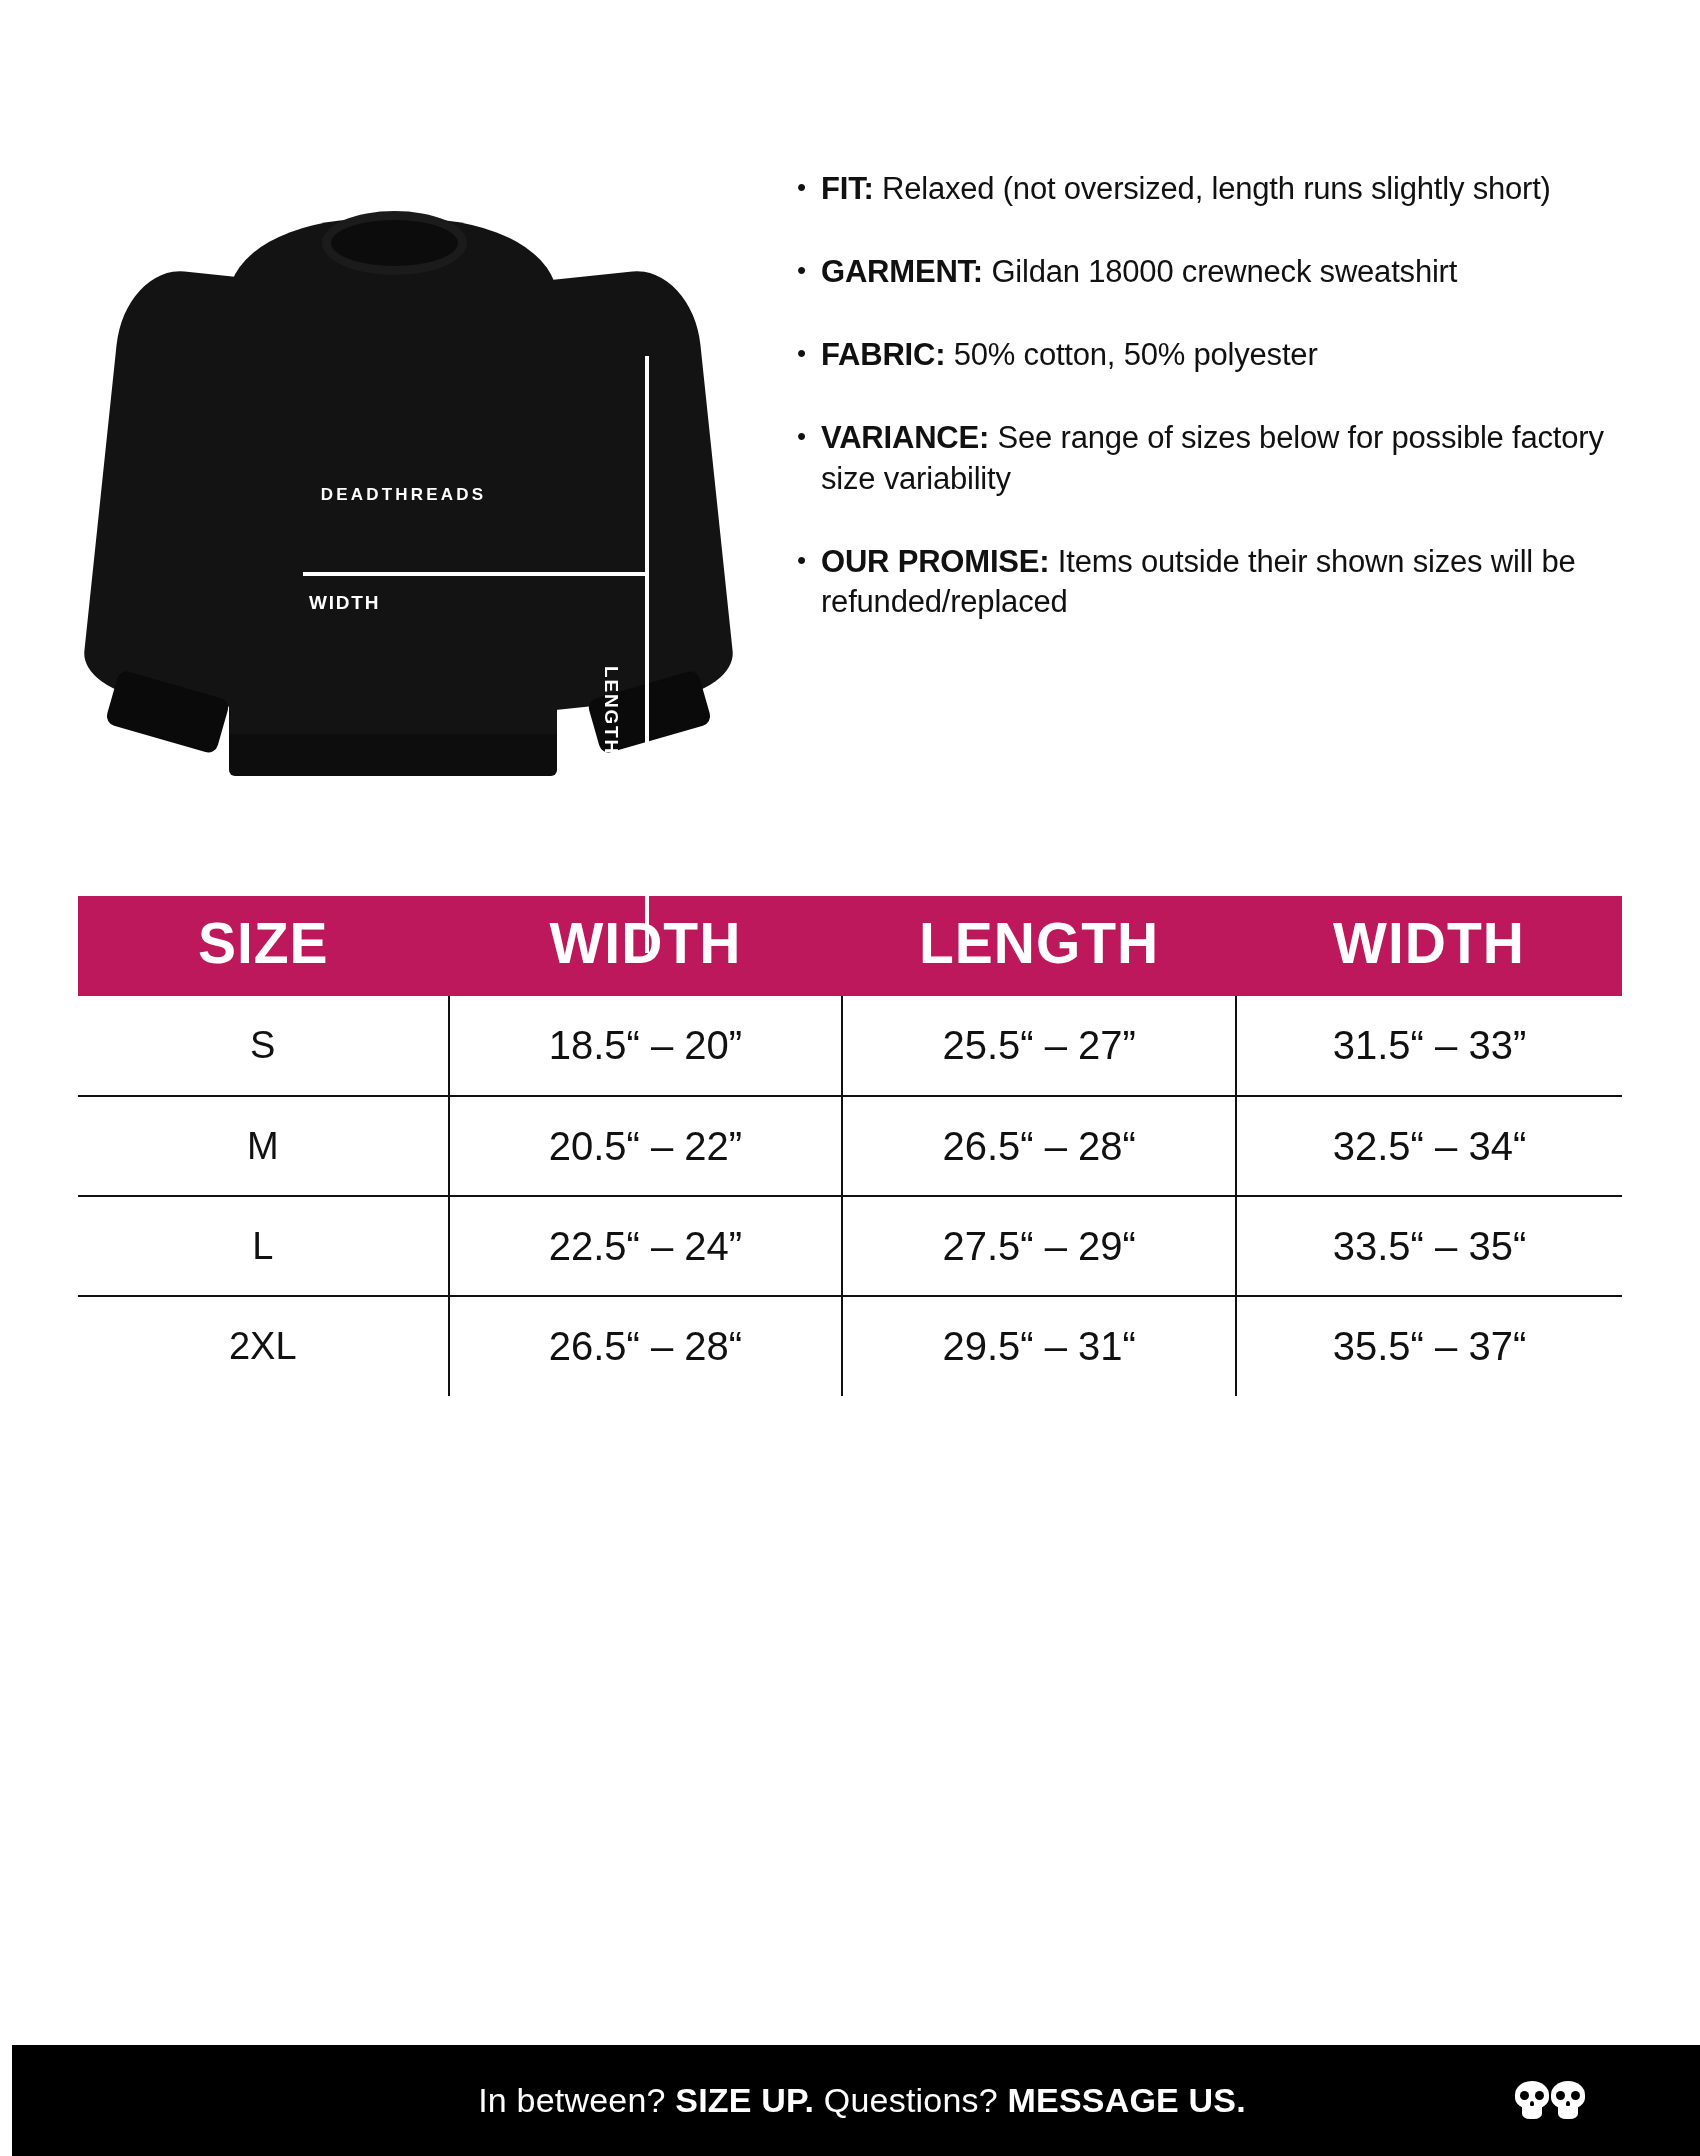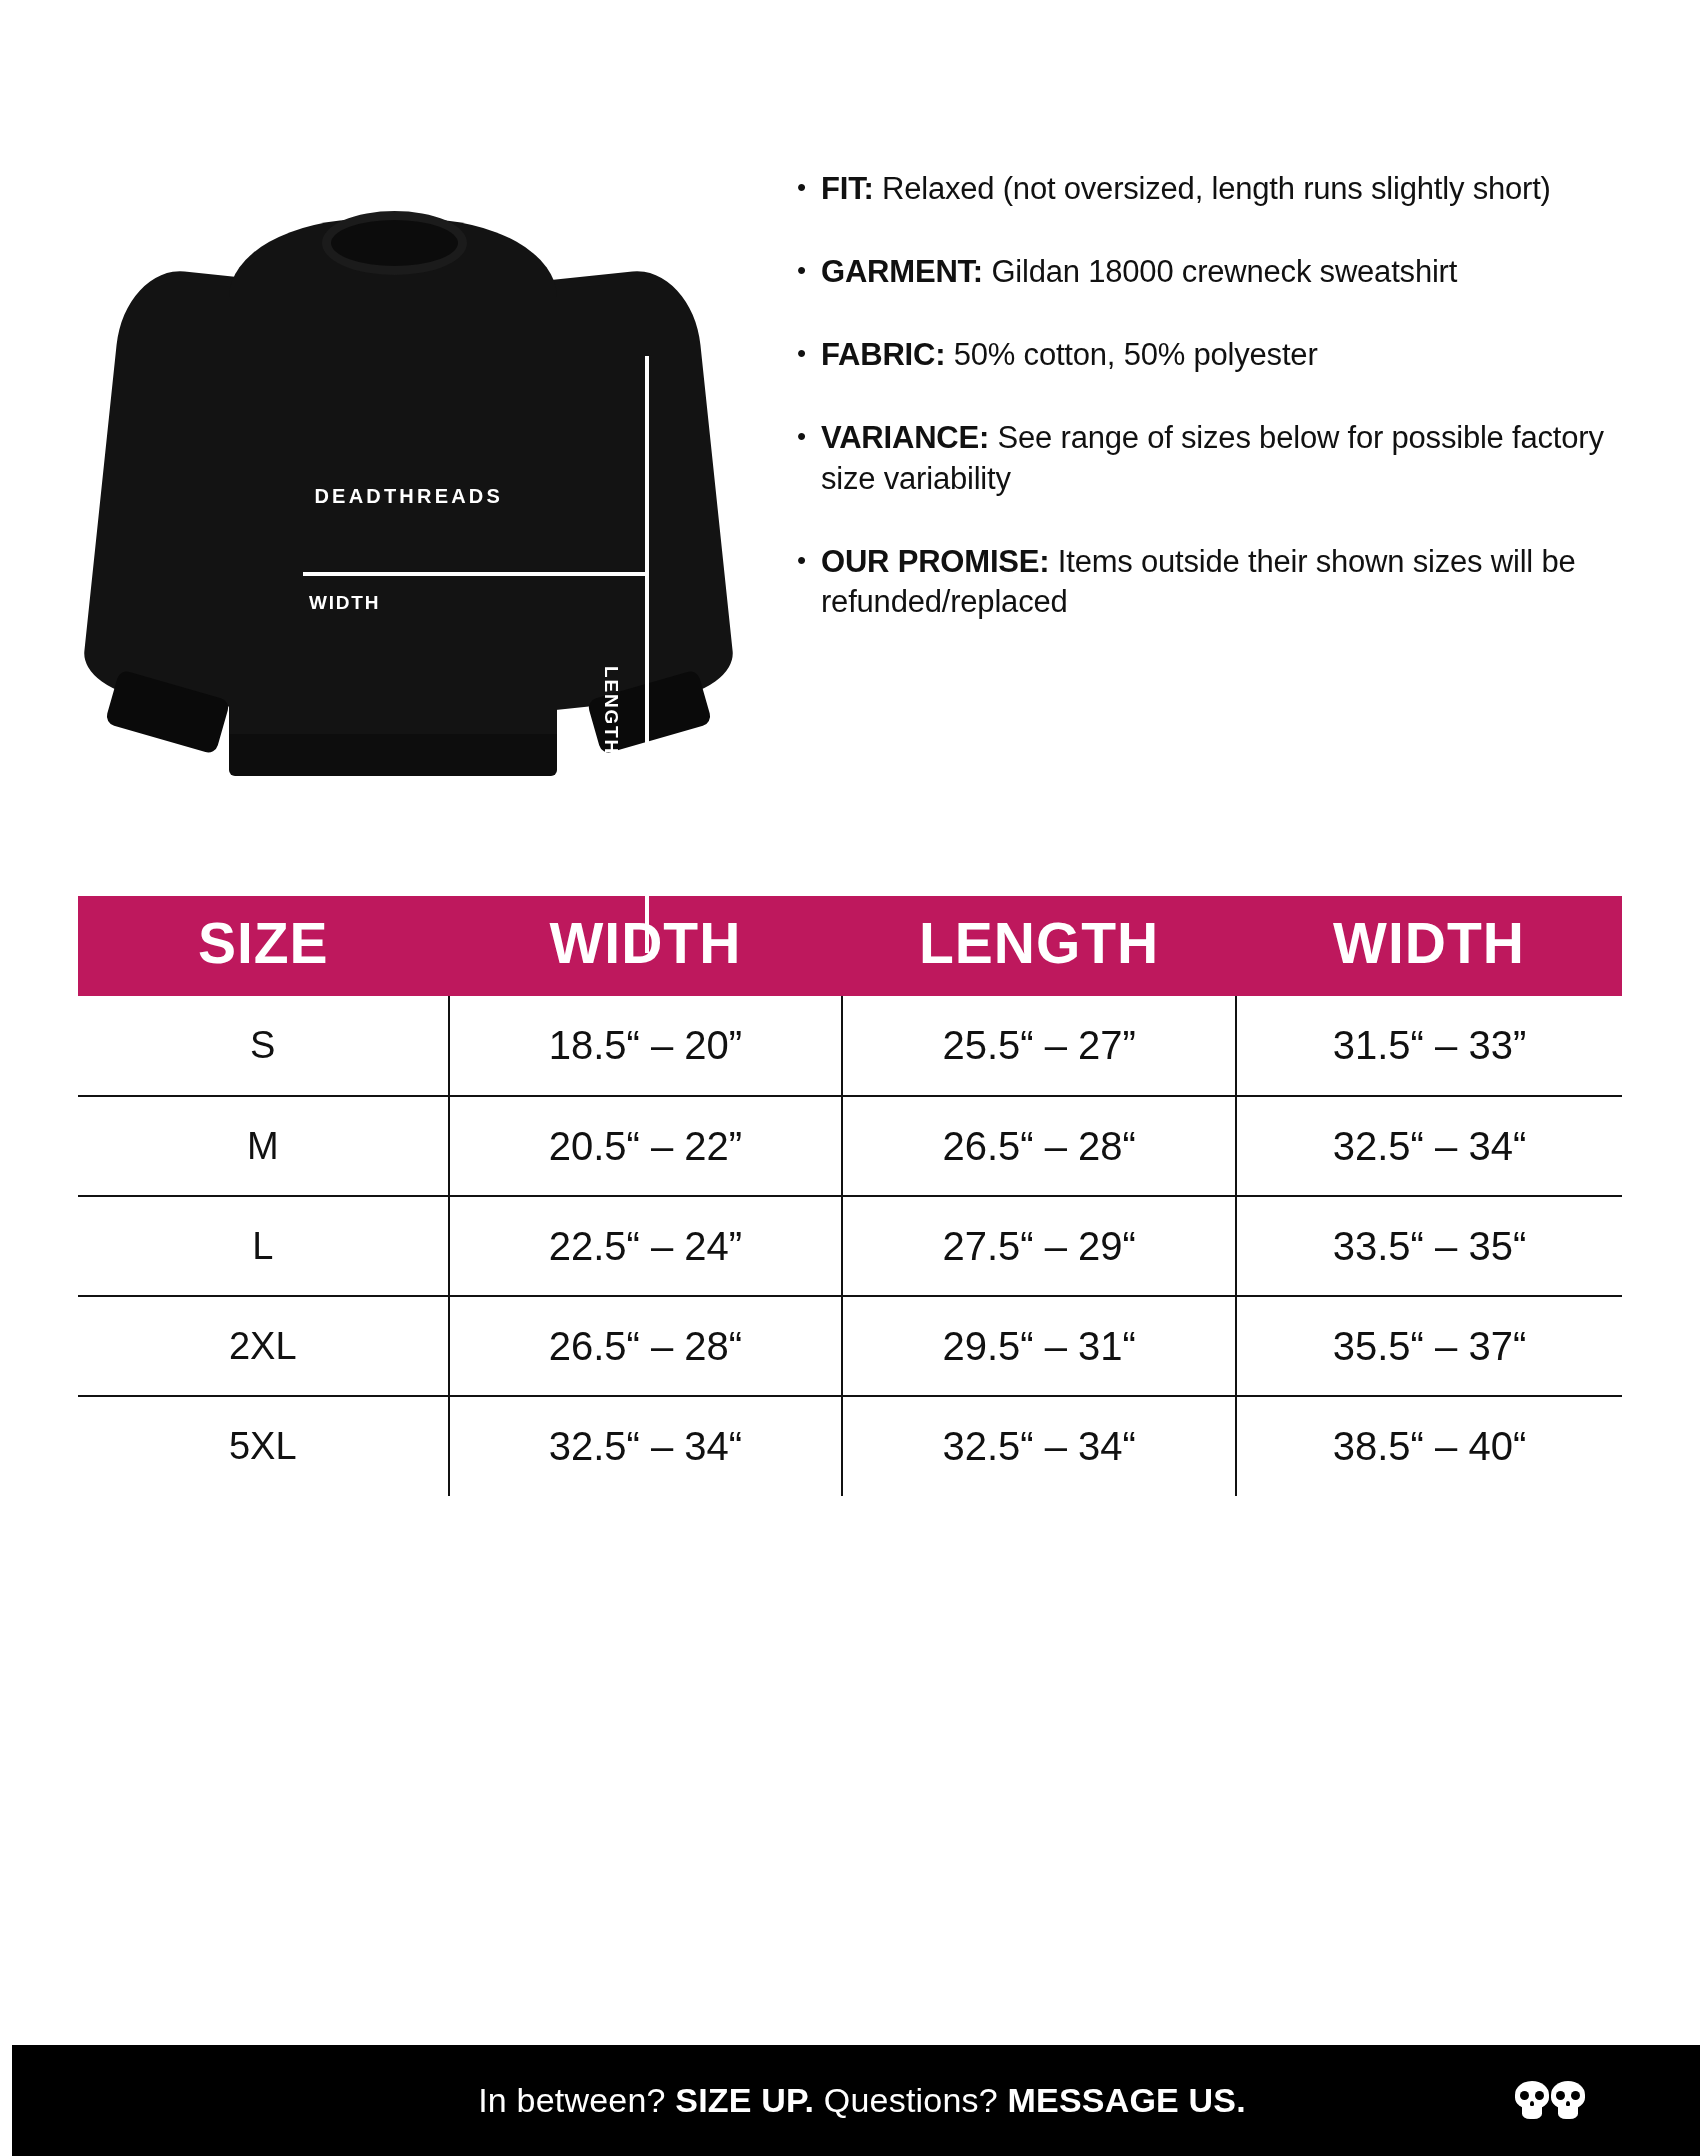--- a/index.html
+++ b/index.html
@@ -98,9 +98,9 @@
     left: 244px;
     top: 336px;
     width: 199px;
-    text-align: right;
-    color: #ffffff;
-    font-size: 20px;
+    text-align: center;
+    color: #ffffff;
+    font-size: 17px;
     letter-spacing: 3.2px;
     font-weight: bold;
   }

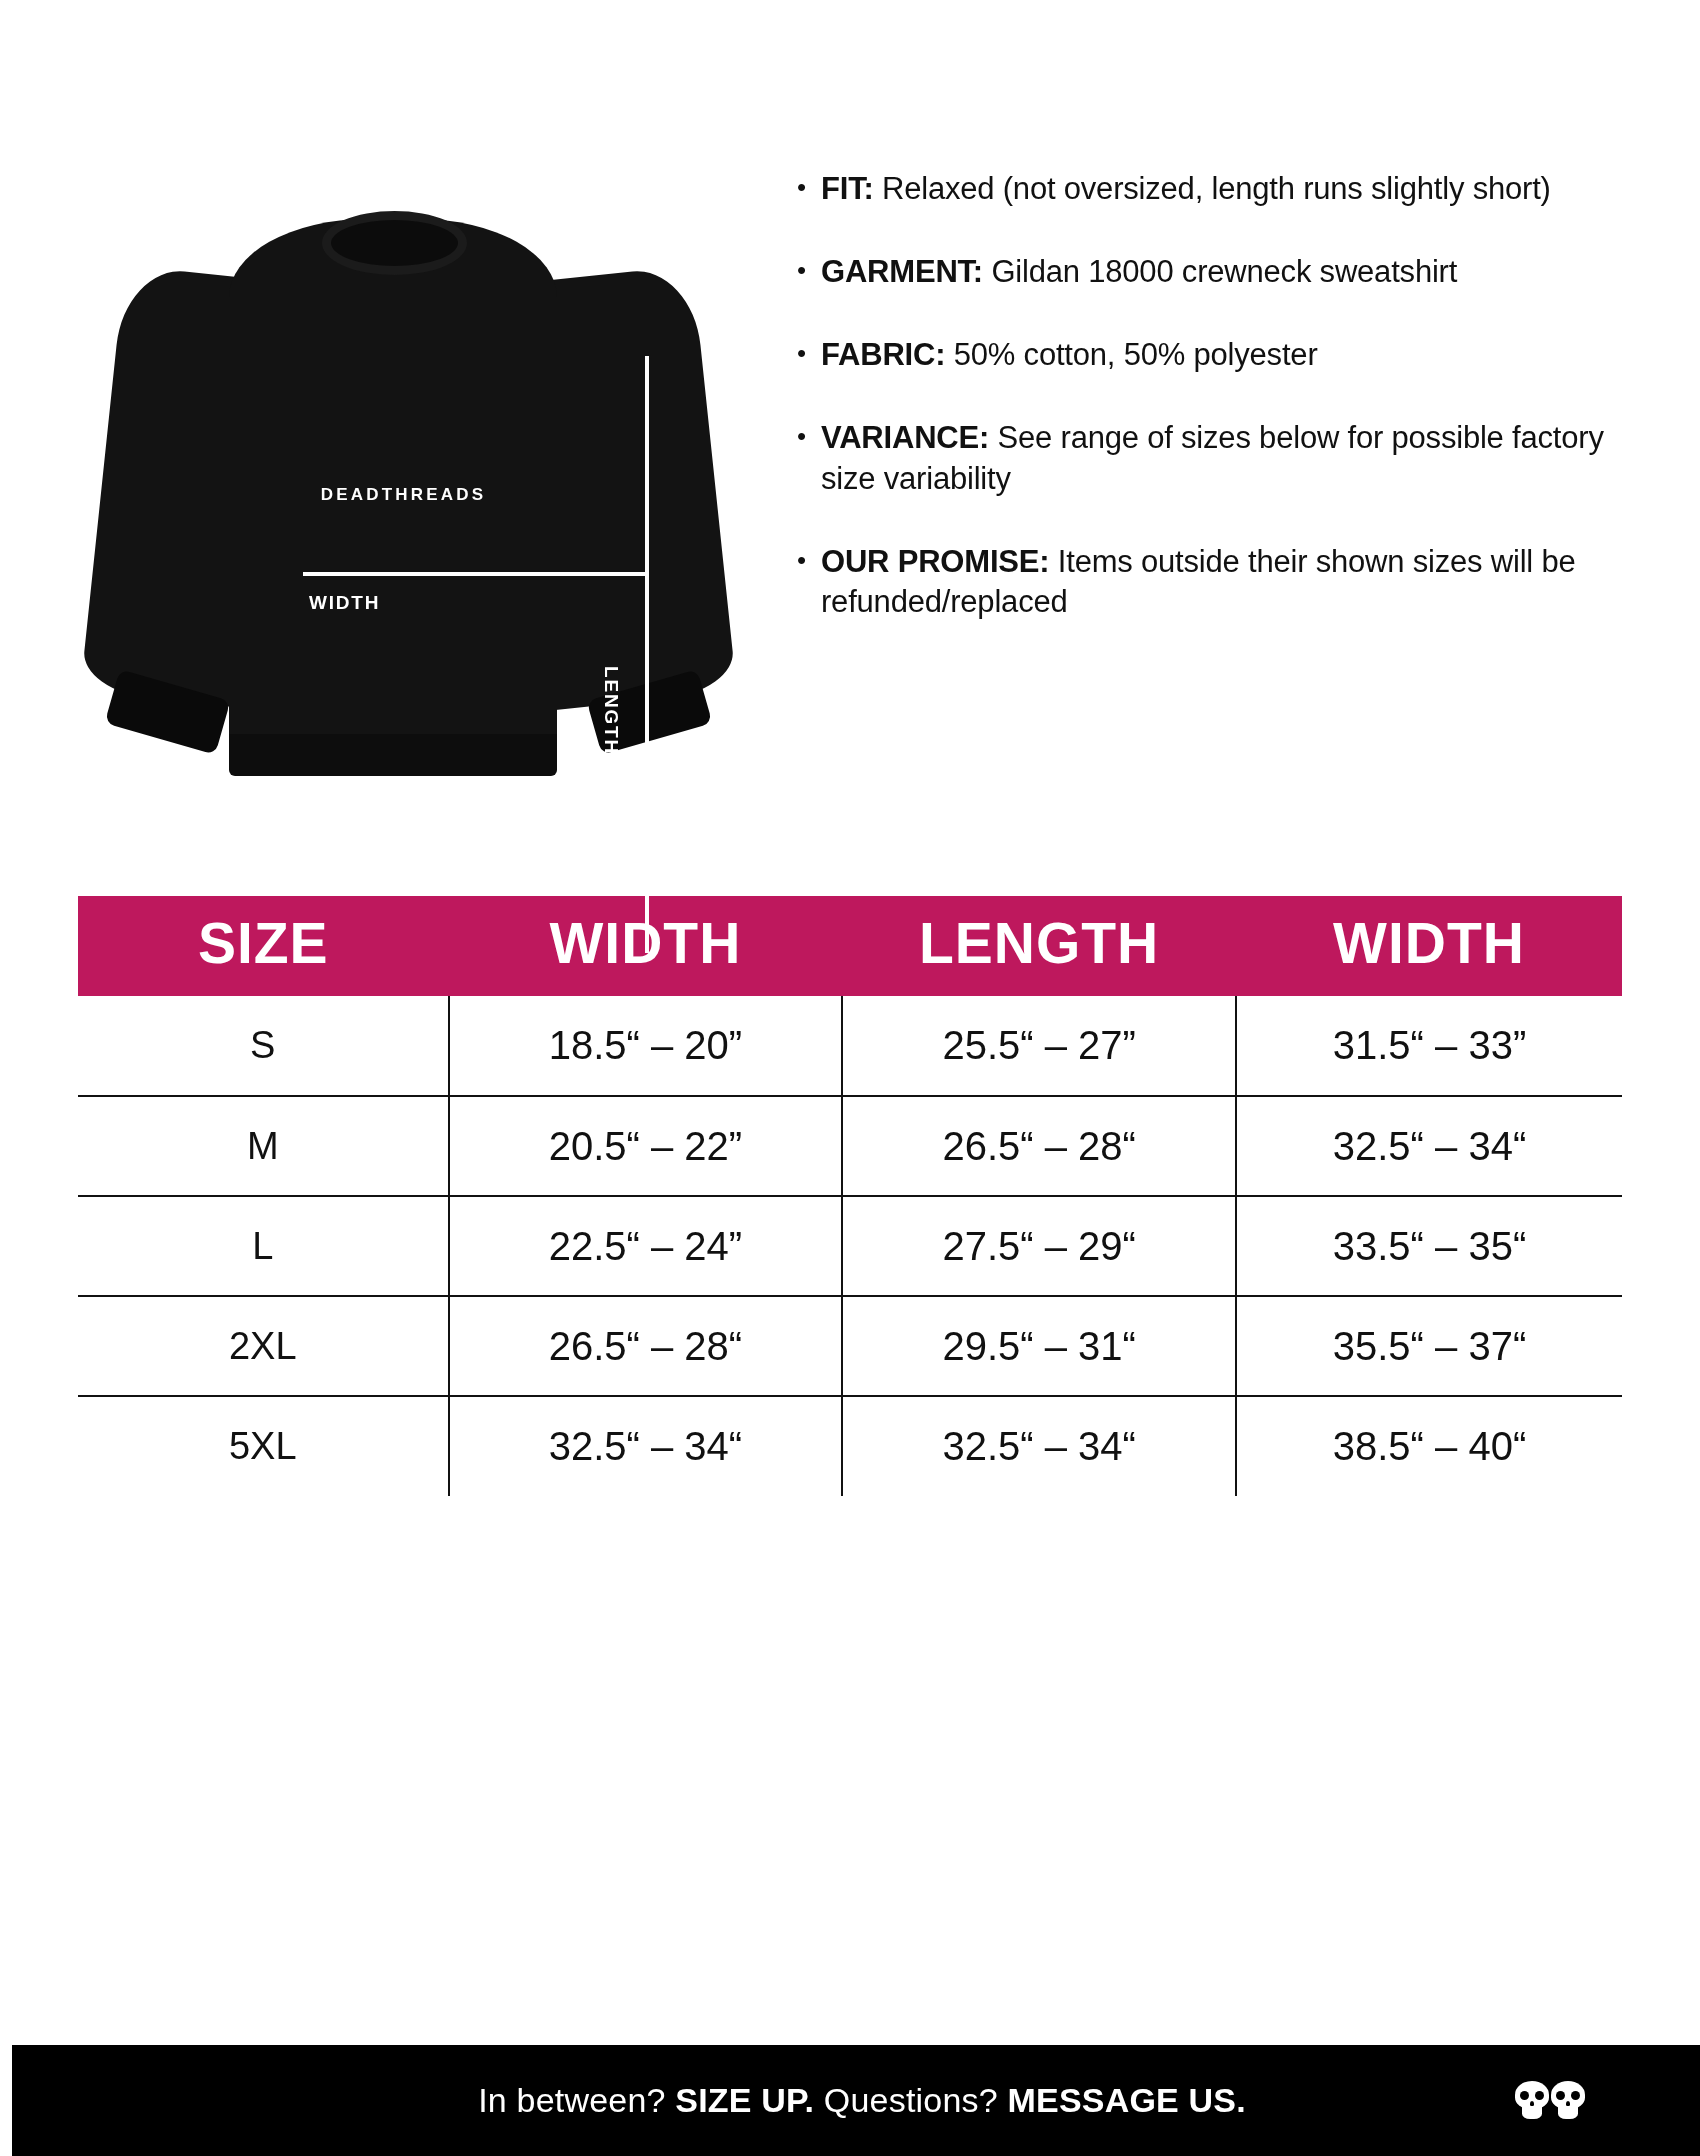--- a/index.html
+++ b/index.html
@@ -363,12 +363,6 @@
         <td>29.5“ – 31“</td>
         <td>35.5“ – 37“</td>
       </tr>
-      <tr>
-        <td class="size-cell">5XL</td>
-        <td>32.5“ – 34“</td>
-        <td>32.5“ – 34“</td>
-        <td>38.5“ – 40“</td>
-      </tr>
     </tbody>
   </table>
 </div>

